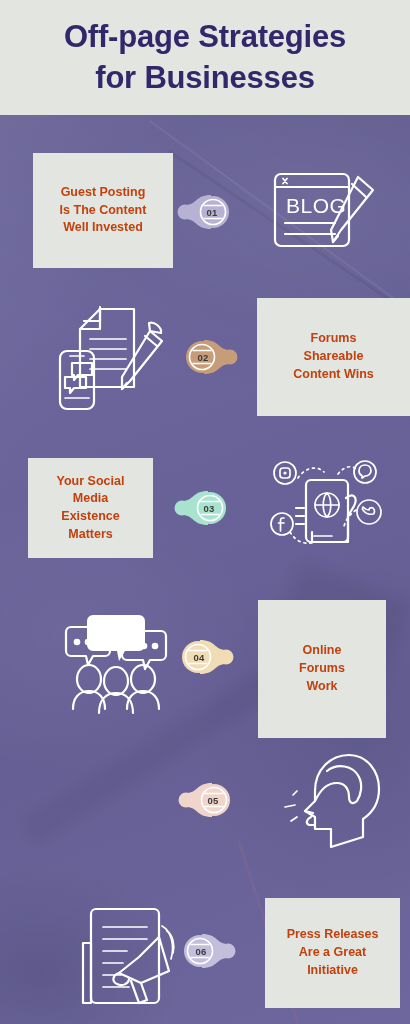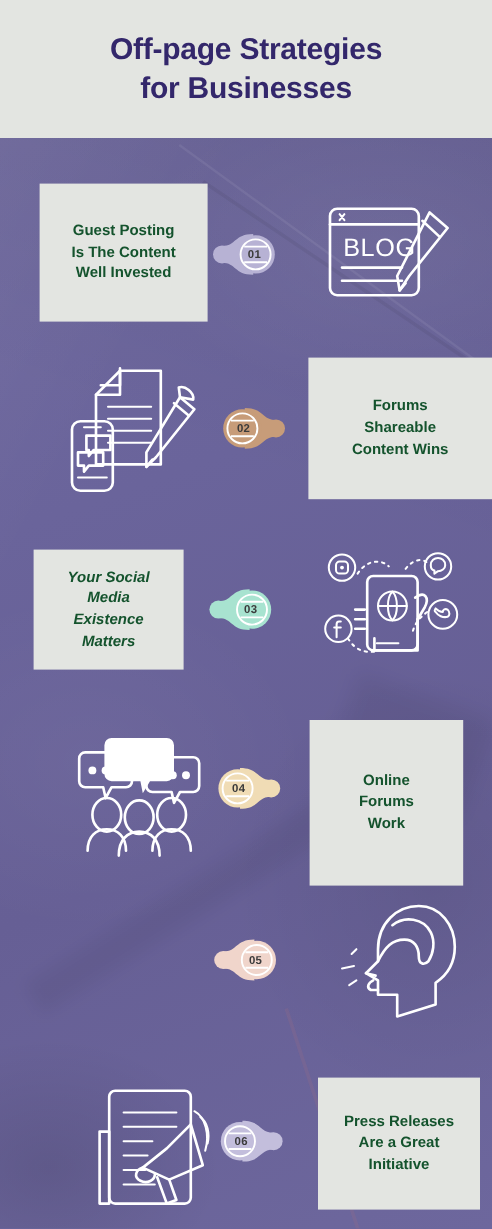--- a/index.html
+++ b/index.html
@@ -38,7 +38,7 @@
     background:#e3e5e1;display:flex;align-items:center;justify-content:center;
   }
   .header h1{
-    margin:0;color:#33276b;font-size:25px;line-height:1.32;
+    margin:0;color:#33276b;font-size:31px;line-height:1.32;
     font-weight:bold;text-align:center;letter-spacing:-0.2px;
   }
 

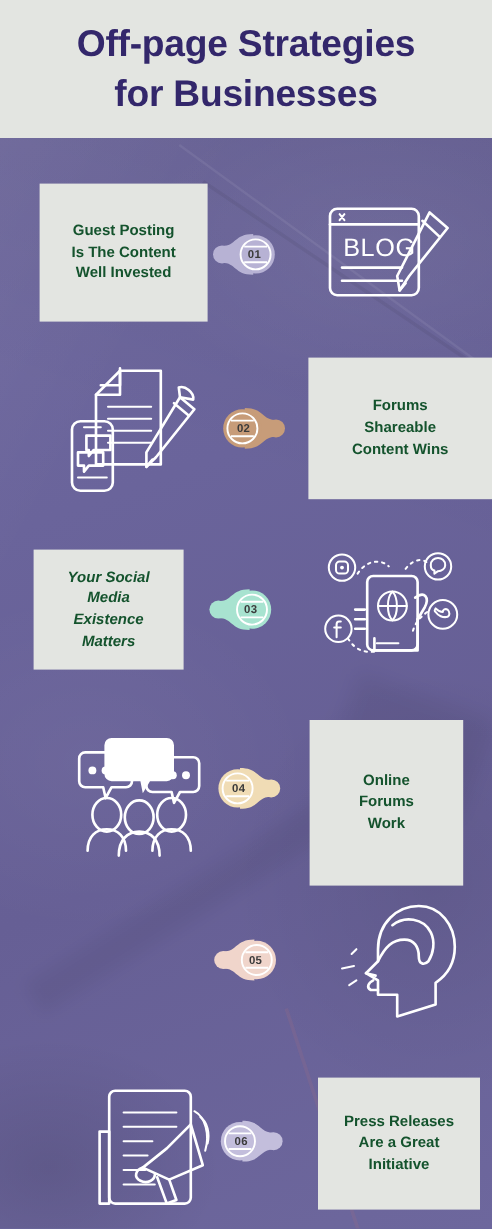--- a/index.html
+++ b/index.html
@@ -53,7 +53,7 @@
     box-sizing:border-box;padding:8px 10px;
   }
   .textbox p{
-    margin:0;color:#14532d;font-size:12.5px;line-height:1.42;
+    margin:0;color:#c2410c;font-size:12.5px;line-height:1.42;
     font-weight:bold;text-align:center;
   }
   

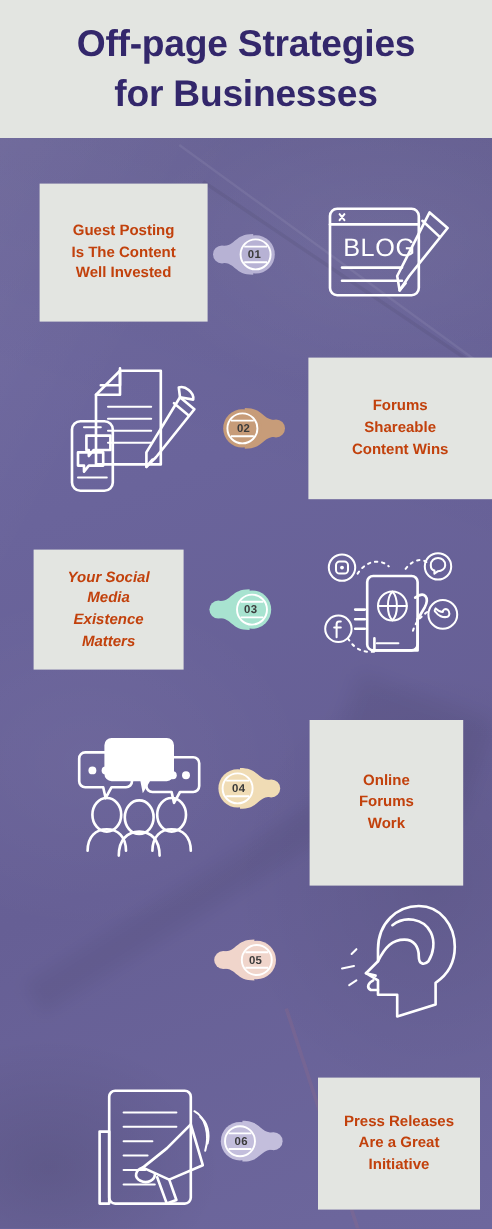--- a/index.html
+++ b/index.html
@@ -172,7 +172,7 @@
   </div>
 
   <div class="row r3">
-    <div class="textbox tb-left" style="left:28px;width:125px;height:100px;top:13px;font-style:italic;">
+    <div class="textbox tb-left" style="left:28px;width:125px;height:100px;top:13px;">
       <p>
         <span>Your Social</span><br>
         <span>Media</span><br>

